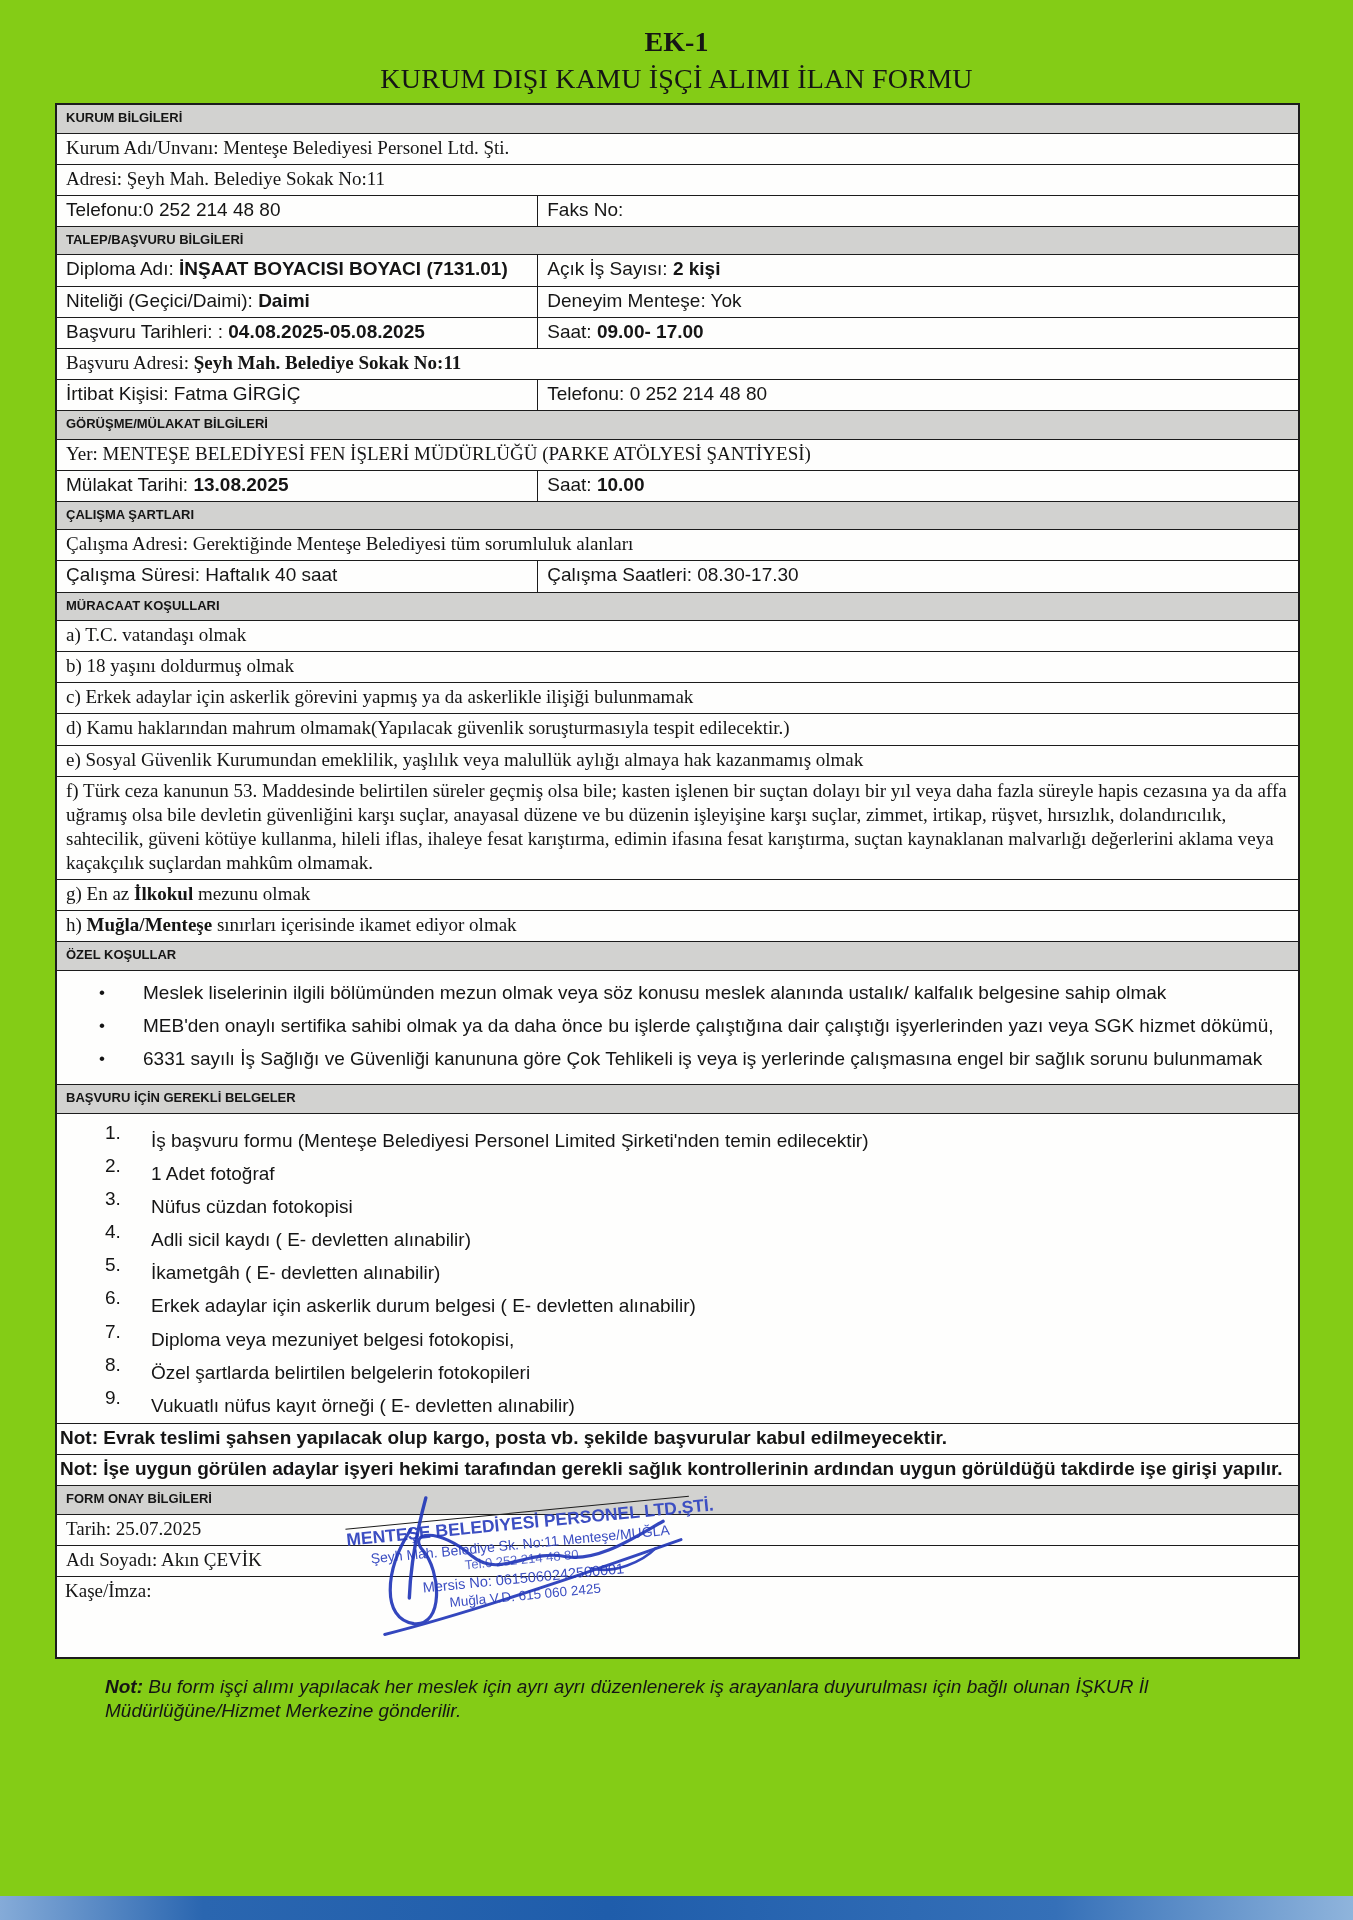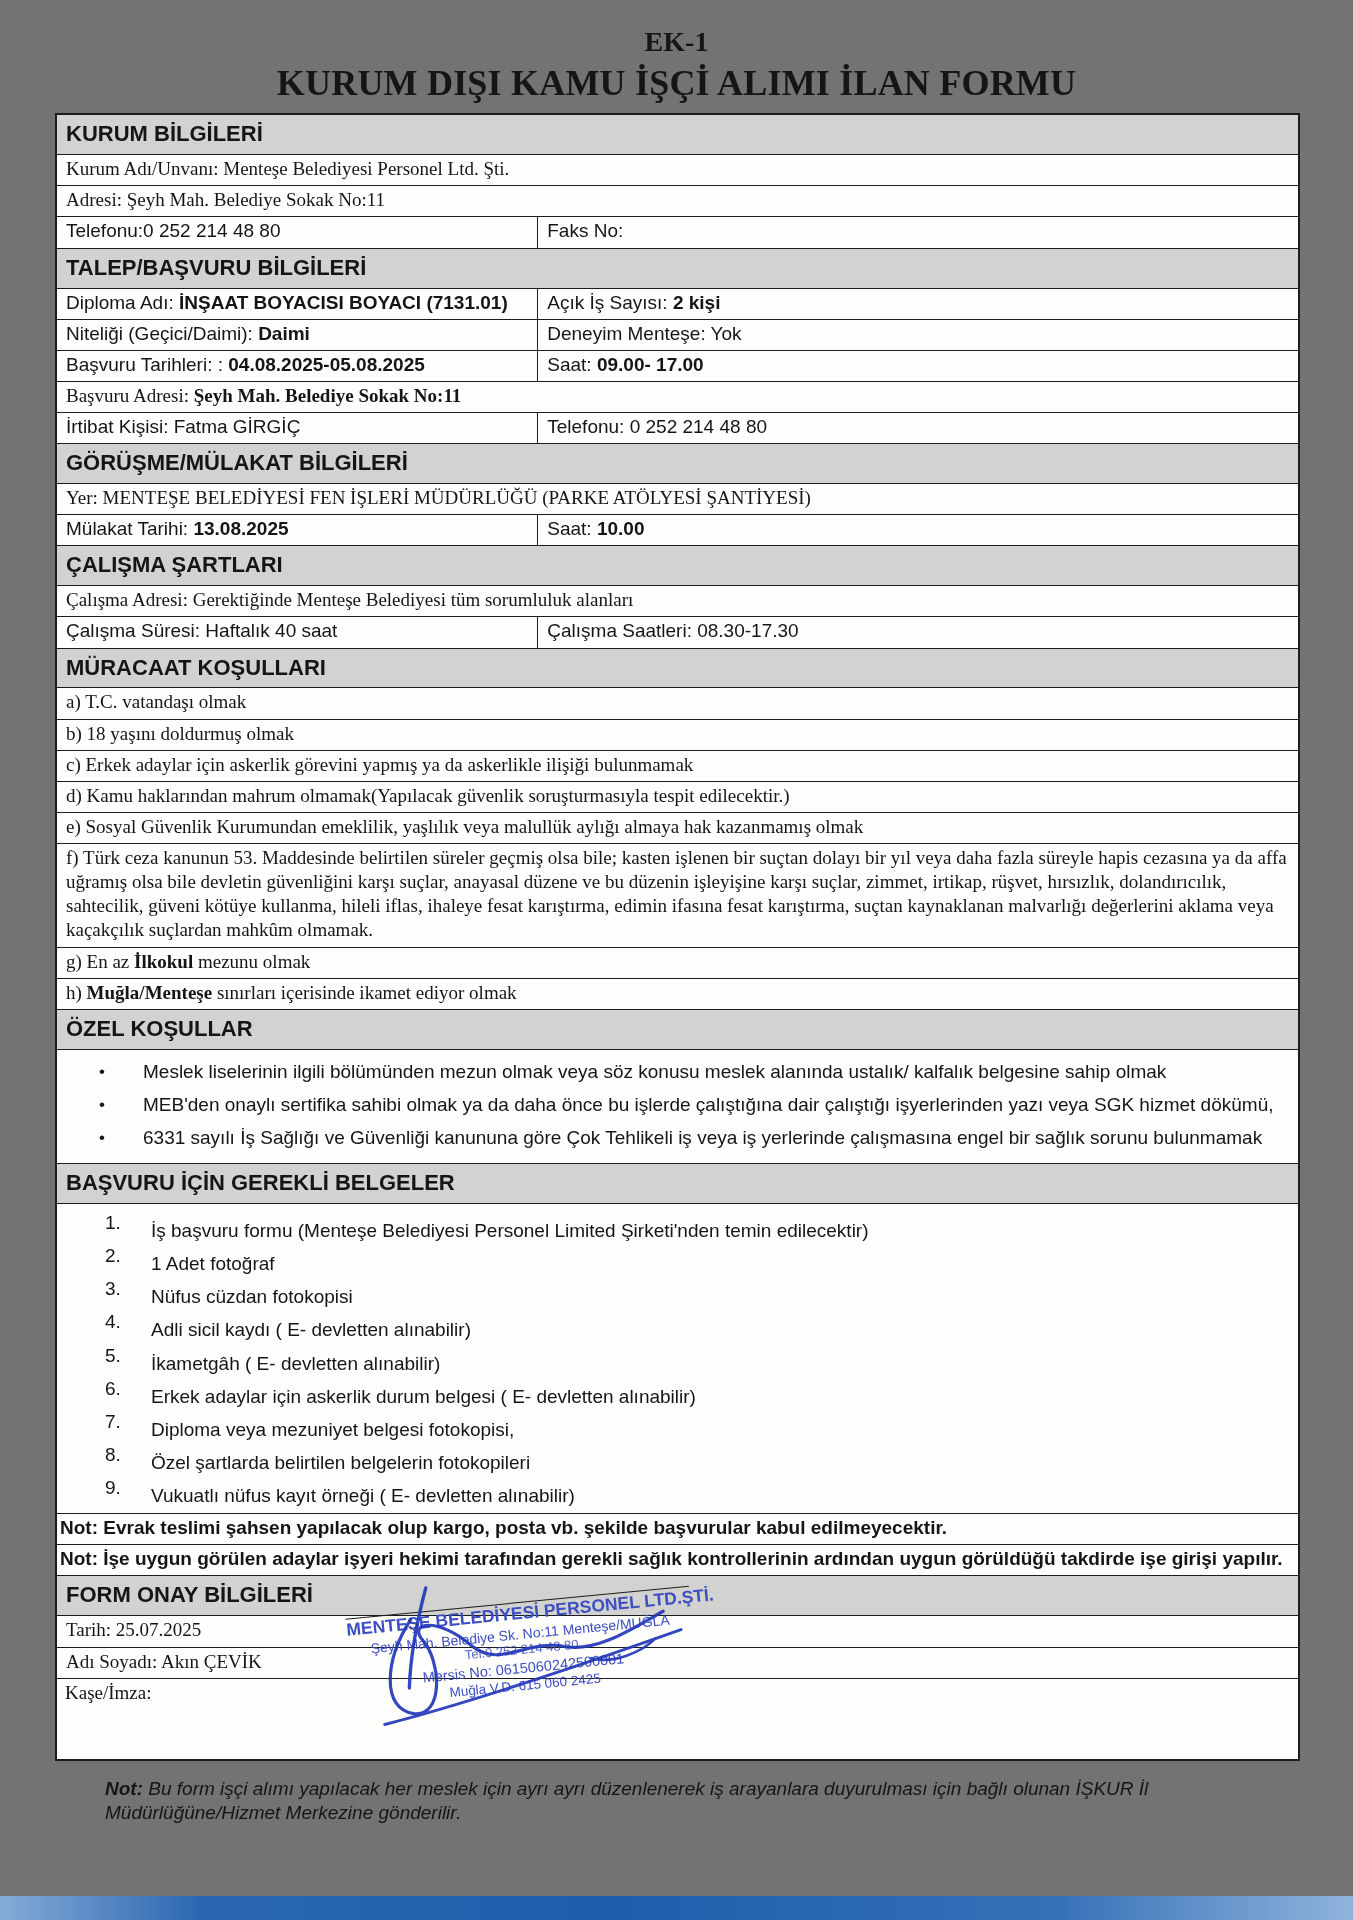--- a/index.html
+++ b/index.html
@@ -8,7 +8,7 @@
     position:relative;
     width:1353px; height:1920px;
     margin:0 auto;
-    background:#737373;
+    background:#84cc16;
     overflow:hidden;
     font-family:"Liberation Sans", sans-serif;
     font-size:19px;

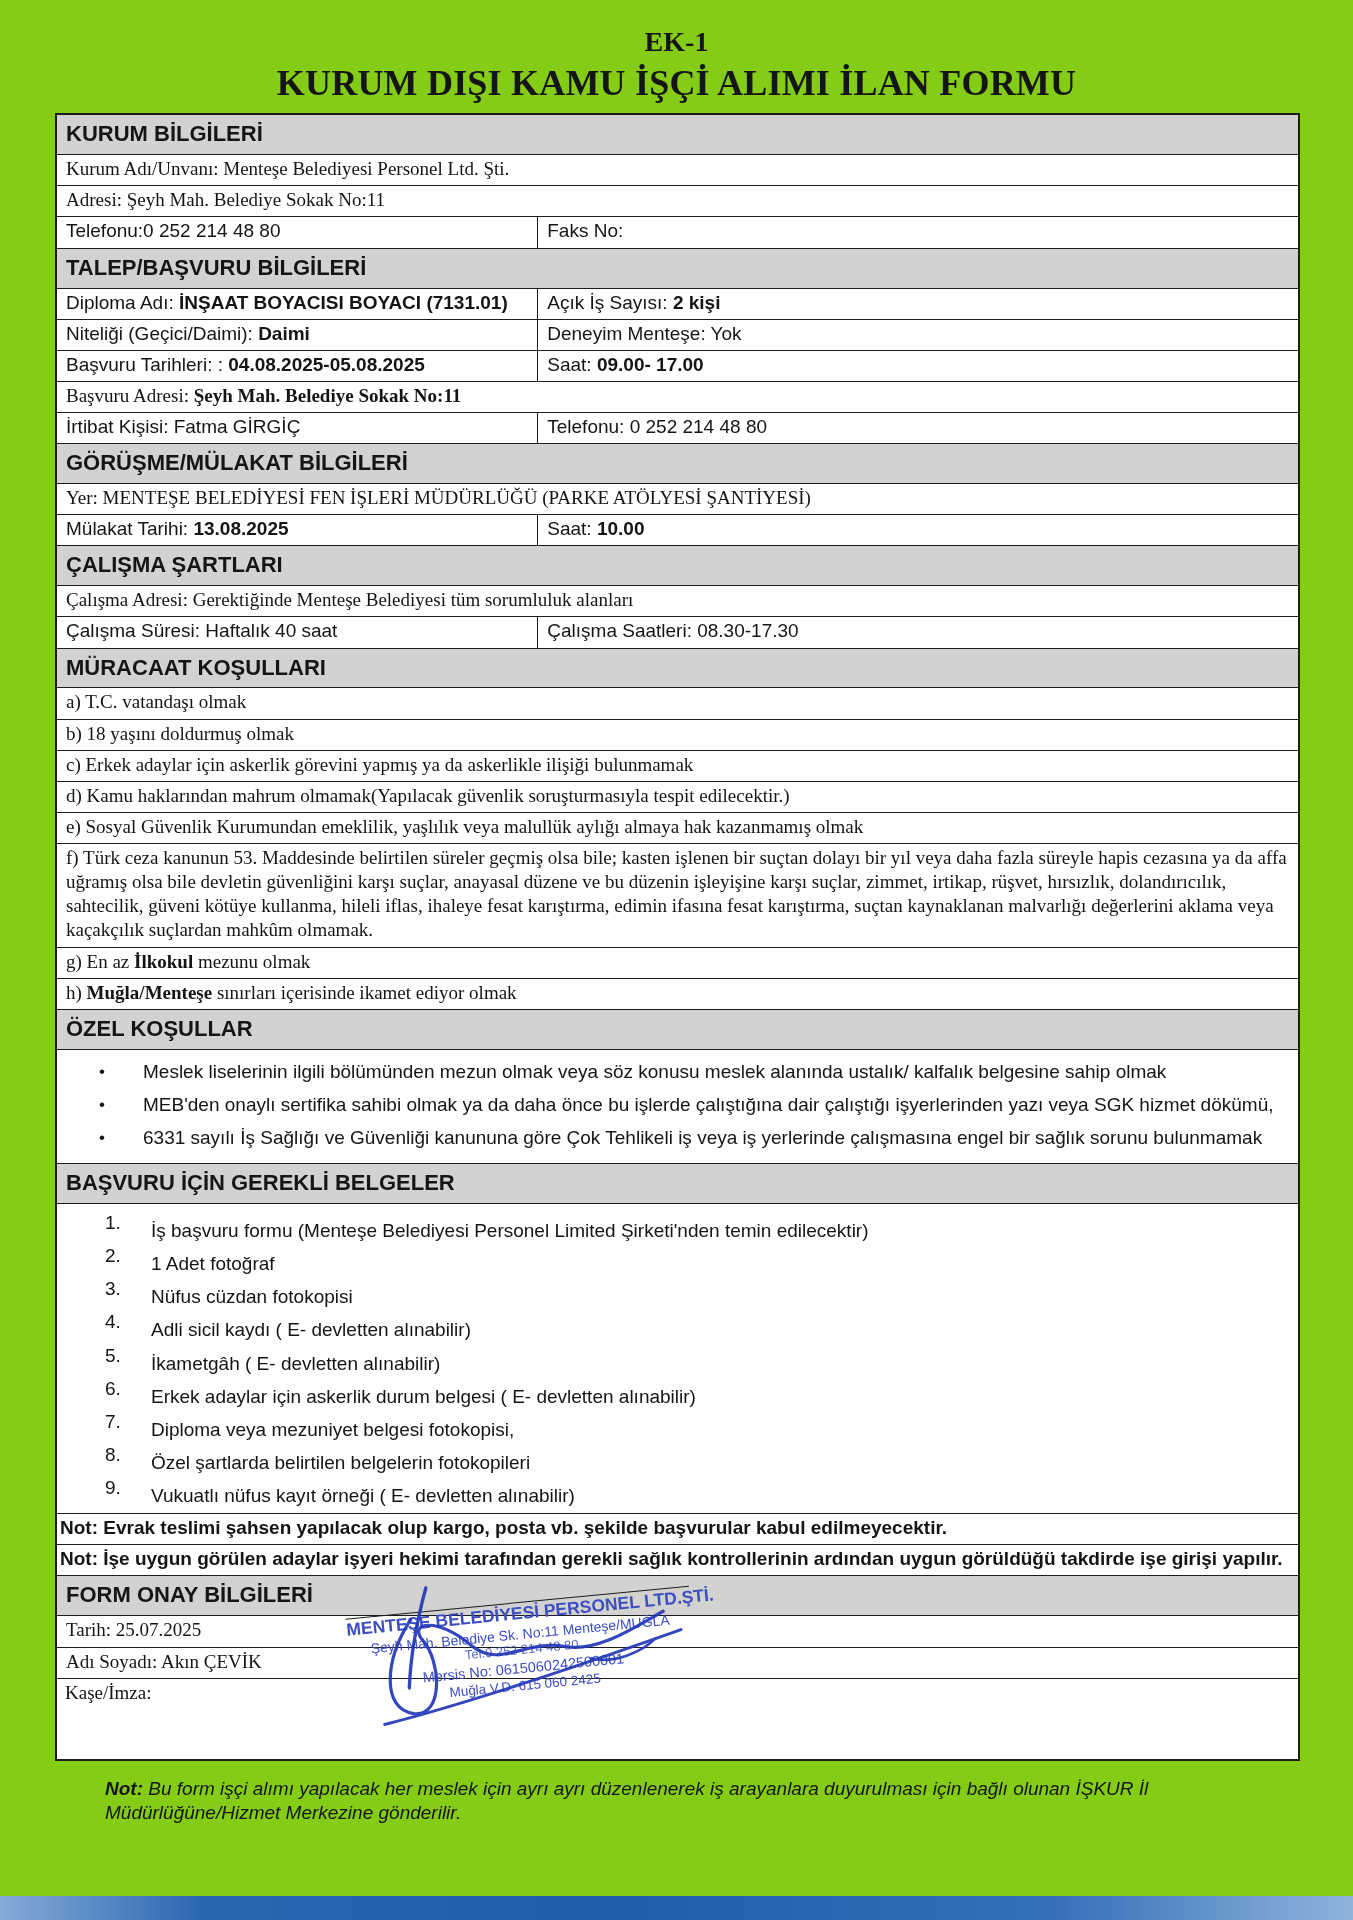--- a/index.html
+++ b/index.html
@@ -22,7 +22,7 @@
   }
   .doc-title {
     font-family:"Liberation Serif", serif;
-    font-weight:700; font-size:36px; margin-top:1px;
+    font-weight:400; font-size:28px; margin-top:1px;
     letter-spacing:.2px;
   }
   .form-table {

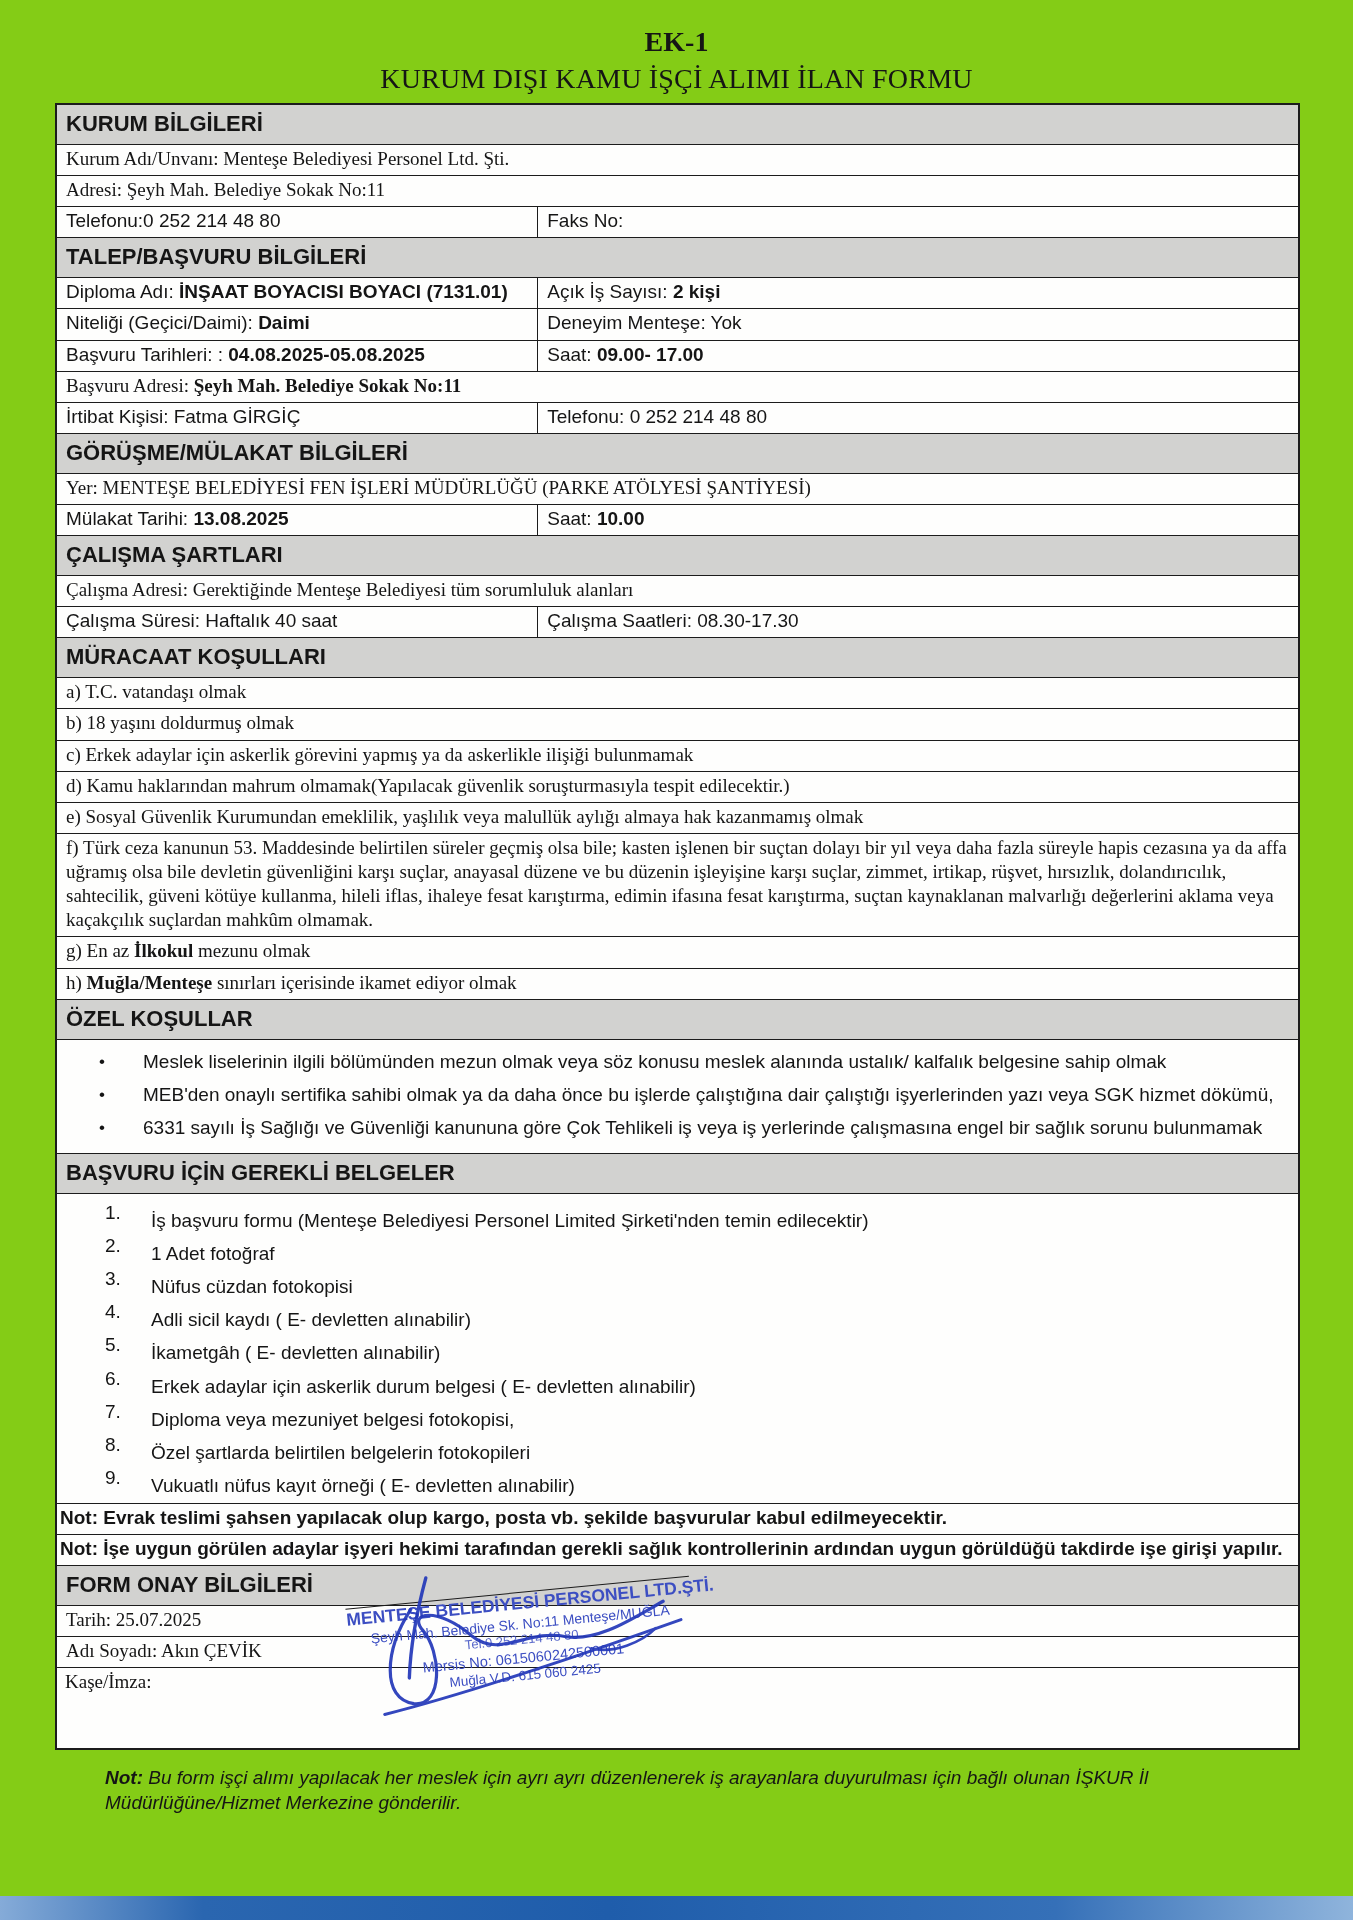--- a/index.html
+++ b/index.html
@@ -38,7 +38,7 @@
     background:#d2d2d0;
     font-weight:700;
     padding:5px 9px 6px;
-    font-size:22px;
+    font-size:13px;
   }
   .tr { display:flex; align-items:stretch; }
   .cell { padding:2px 9px 4px; }

